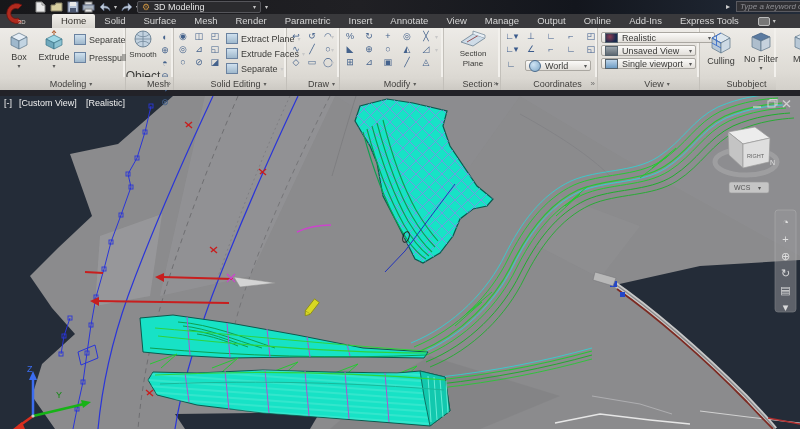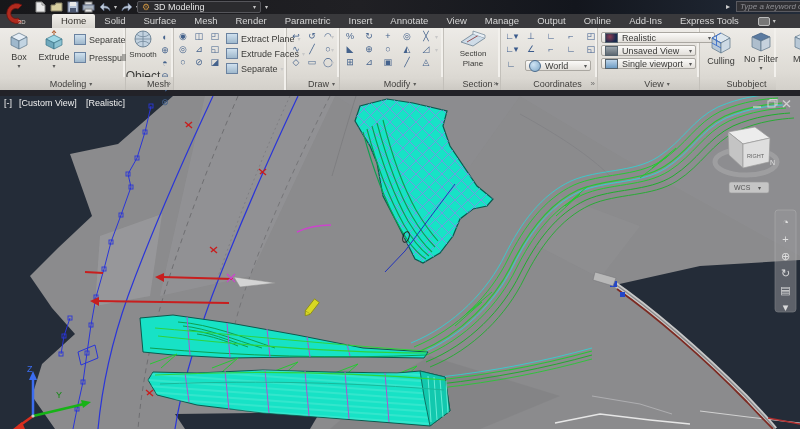--- a/index.html
+++ b/index.html
@@ -250,6 +250,10 @@
           <span class="caret">▾</span>
         </div>
       </div>
+      <div class="plabel">
+        <span>Solid Editing</span>
+        <span class="caret">▾</span>
+      </div>
     </div>
 
     <div class="panel" style="left:287px;width:53px">

